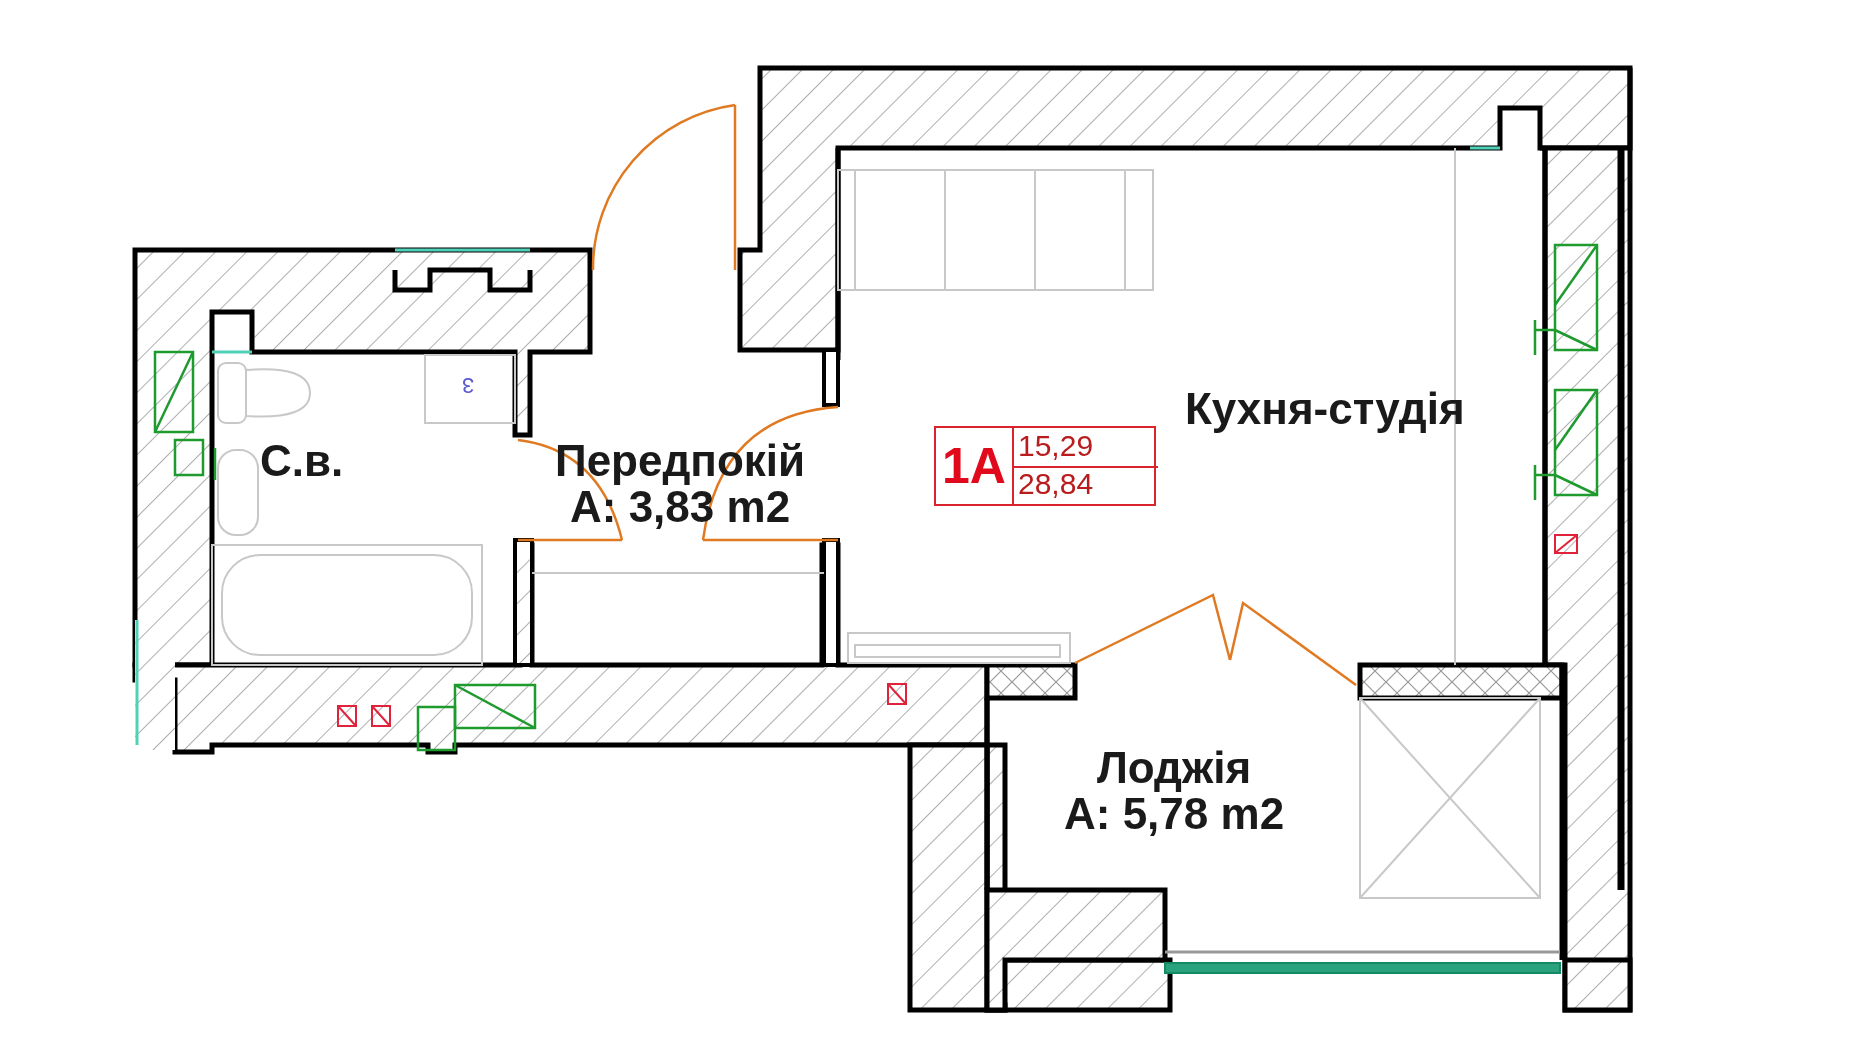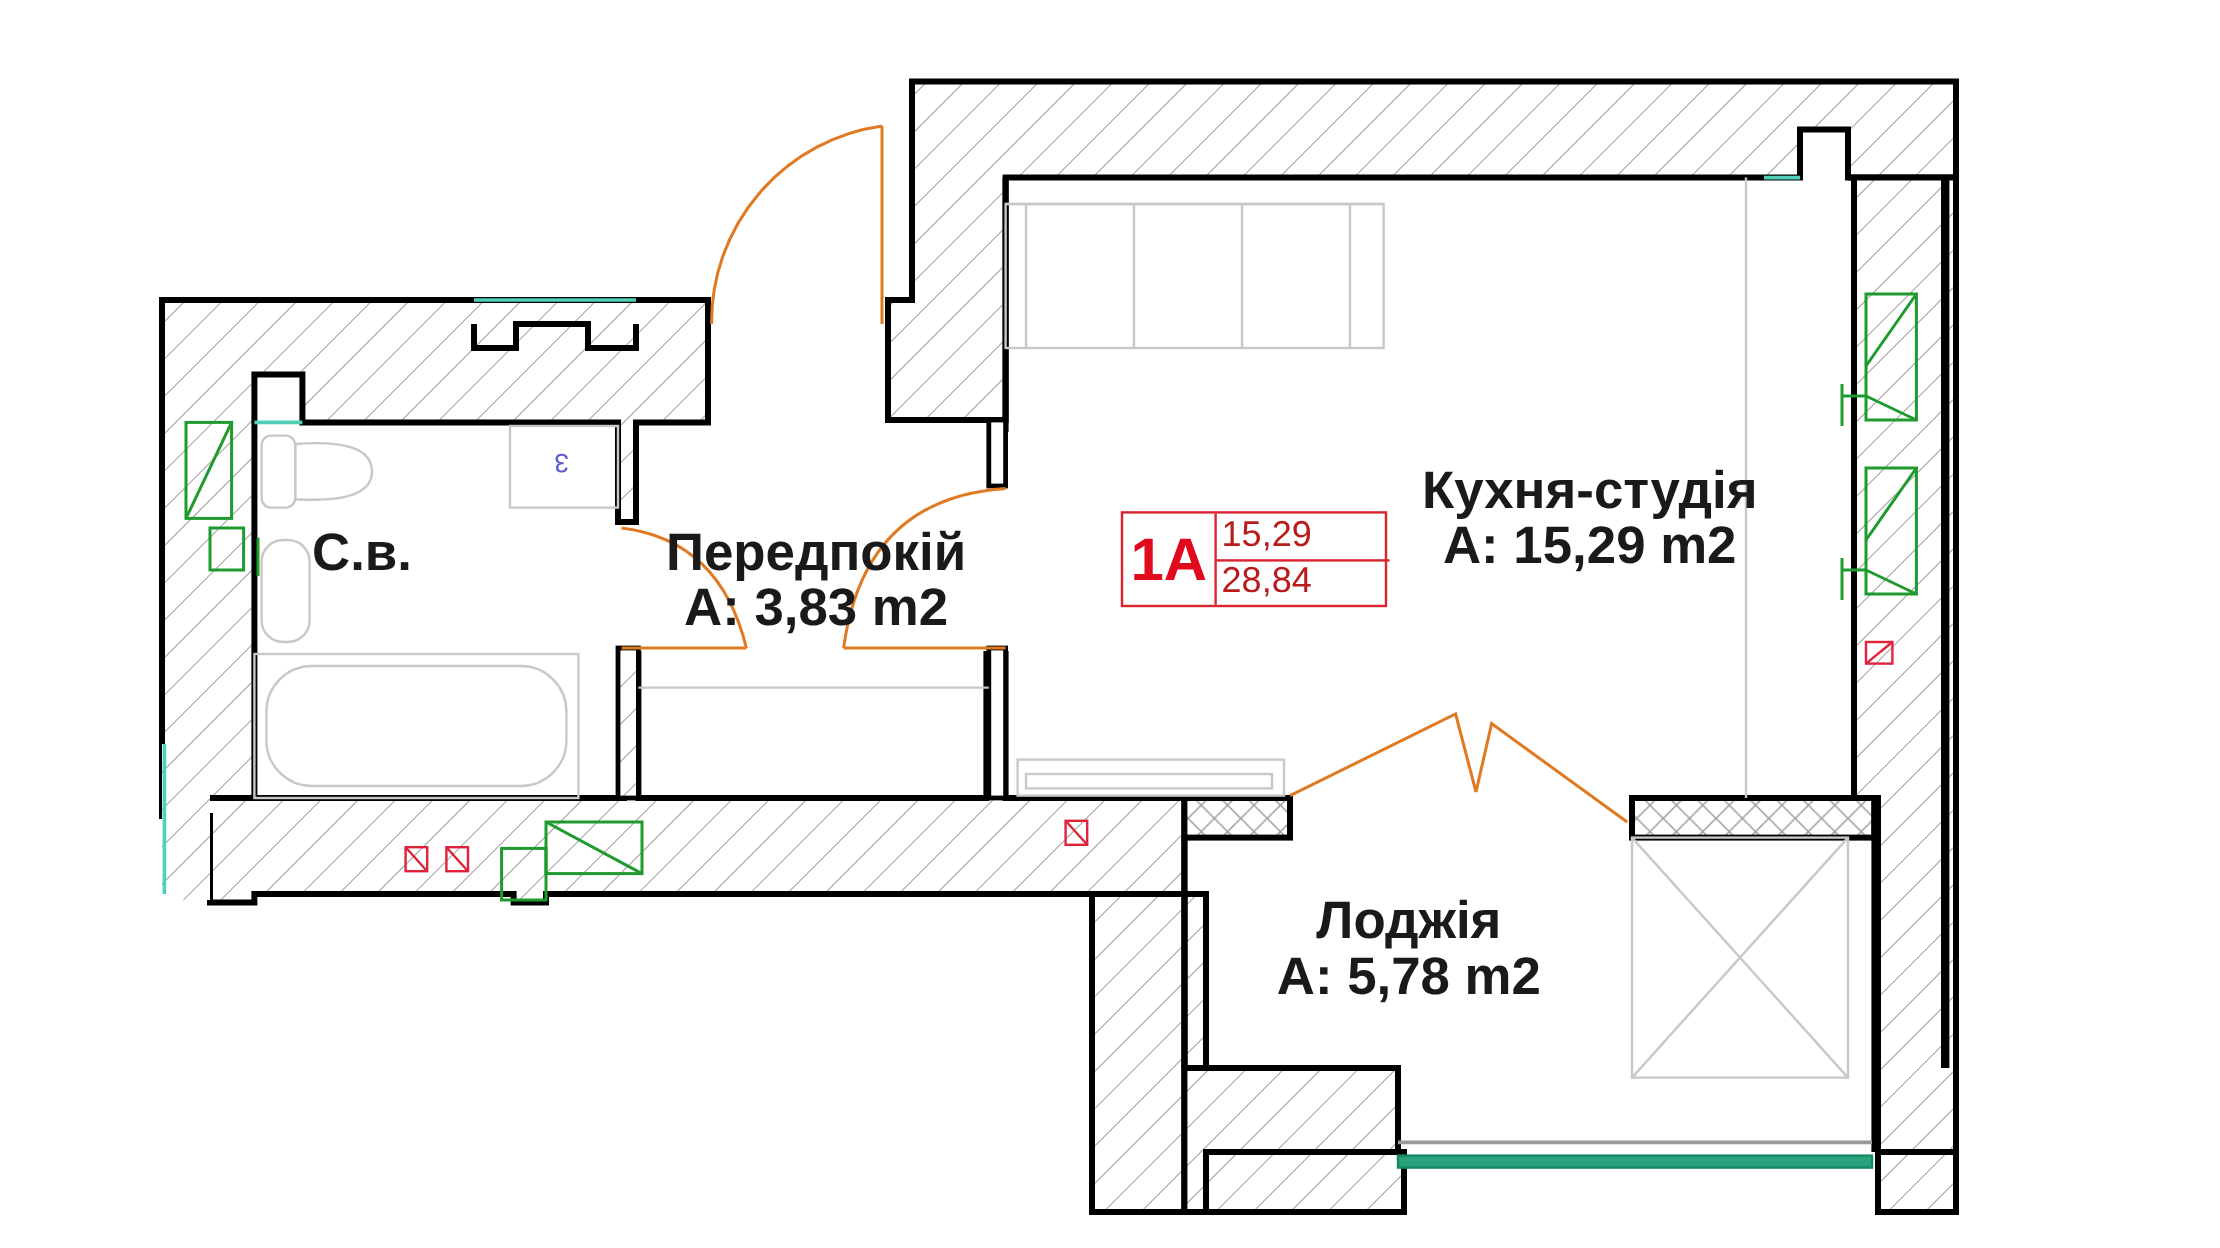--- a/index.html
+++ b/index.html
@@ -186,7 +186,6 @@
 </div>
 <div class="label" style="left:1185px; top:386px;">
   <div>Кухня-студія</div>
-  <div>A: 15,29 m2</div>
 </div>
 <div class="label" style="left:1064px; top:745px;">
   <div>Лоджія</div>

